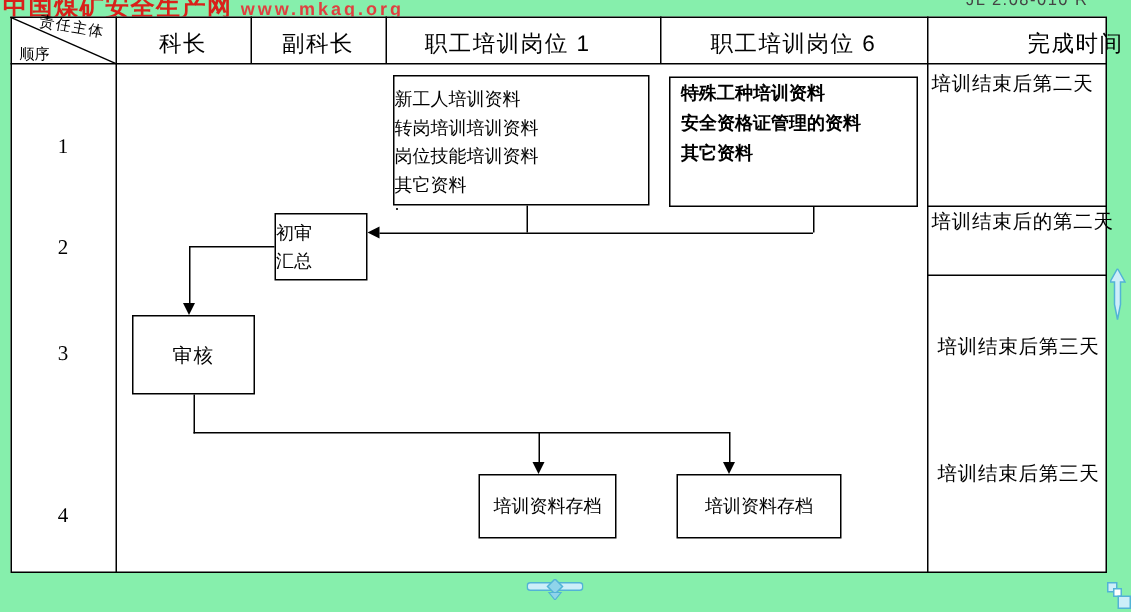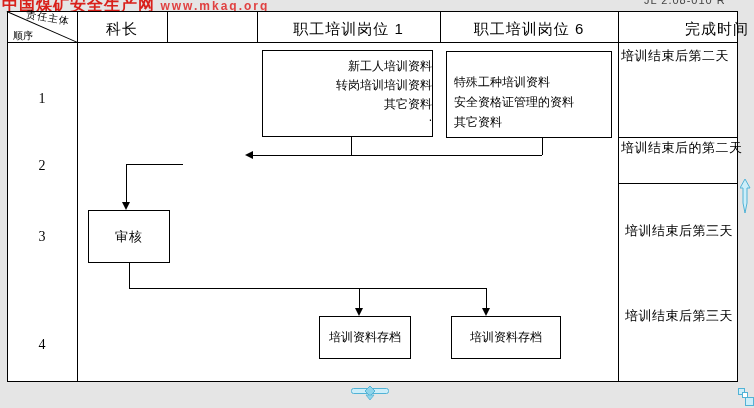--- a/index.html
+++ b/index.html
@@ -3,7 +3,7 @@
 <meta charset="utf-8">
 <style>
   html,body{margin:0;padding:0;background:#fff;}
-  #stage{position:relative;width:754px;height:408px;background:#e5e5e5;overflow:hidden;
+  #stage{position:relative;width:754px;height:408px;background:#86efac;overflow:hidden;
          font-family:"Liberation Sans","DejaVu Sans",sans-serif;color:#000;}
   .hl{position:absolute;height:1px;background:#000;}
   .vl{position:absolute;width:1px;background:#000;}

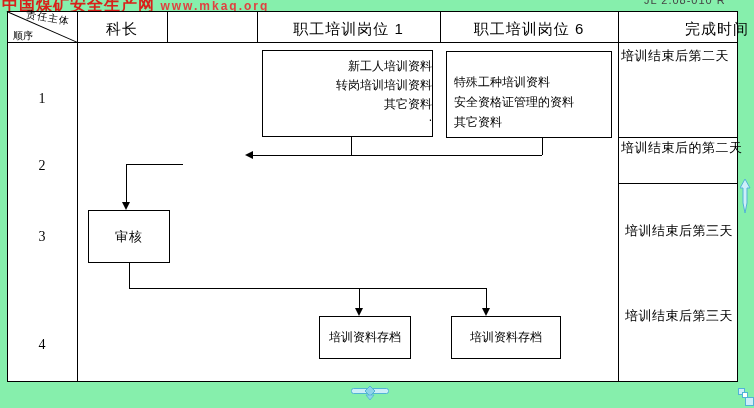--- a/index.html
+++ b/index.html
@@ -54,6 +54,7 @@
   <div id="corner-top">责任主体</div>
   <div id="corner-bottom">顺序</div>
   <div class="hcell" style="left:77px;width:90px;text-align:right;">科长</div>
+  <div class="hcell" style="left:167px;width:90px;">副科长</div>
   <div class="hcell" style="left:257px;width:183px;">职工培训岗位 1</div>
   <div class="hcell" style="left:440px;width:178px;">职工培训岗位 6</div>
   <div class="hcell" style="left:618px;width:120px;padding-left:39px;">完成时间</div>

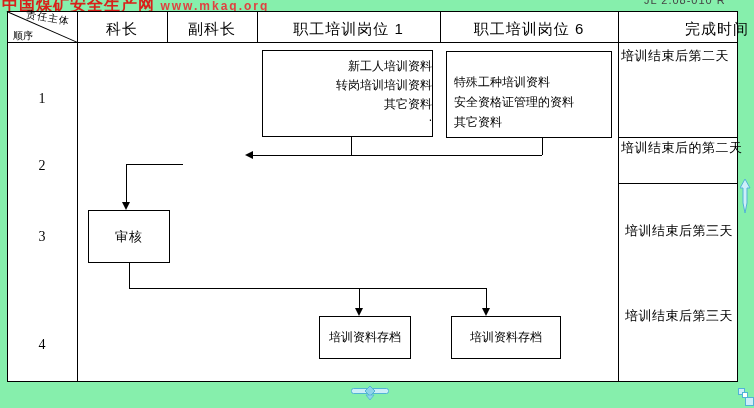--- a/index.html
+++ b/index.html
@@ -55,7 +55,7 @@
   <div id="corner-bottom">顺序</div>
   <div class="hcell" style="left:77px;width:90px;text-align:right;">科长</div>
   <div class="hcell" style="left:167px;width:90px;">副科长</div>
-  <div class="hcell" style="left:257px;width:183px;">职工培训岗位 1</div>
+  <div class="hcell" style="left:247px;width:183px;">职工培训岗位 1</div>
   <div class="hcell" style="left:440px;width:178px;">职工培训岗位 6</div>
   <div class="hcell" style="left:618px;width:120px;padding-left:39px;">完成时间</div>
 

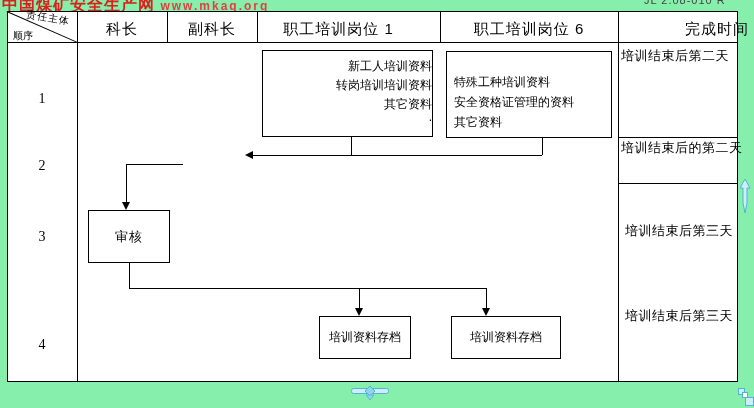--- a/index.html
+++ b/index.html
@@ -16,7 +16,7 @@
             border-bottom:4px solid transparent;border-right:8px solid #000;}
   .arr-down{position:absolute;width:0;height:0;border-left:4px solid transparent;
             border-right:4px solid transparent;border-top:8px solid #000;}
-  .center-lines{display:flex;flex-direction:column;align-items:flex-end;font-size:12px;line-height:19px;}
+  .center-lines{display:flex;flex-direction:column;align-items:flex-start;font-size:12px;line-height:19px;}
   .time-label{position:absolute;font-size:13px;letter-spacing:0.5px;font-family:Liberation Mono, monospace;}
   #watermark{position:absolute;left:2px;top:-5px;font-weight:bold;font-size:16px;
              color:#d9201a;letter-spacing:1px;}

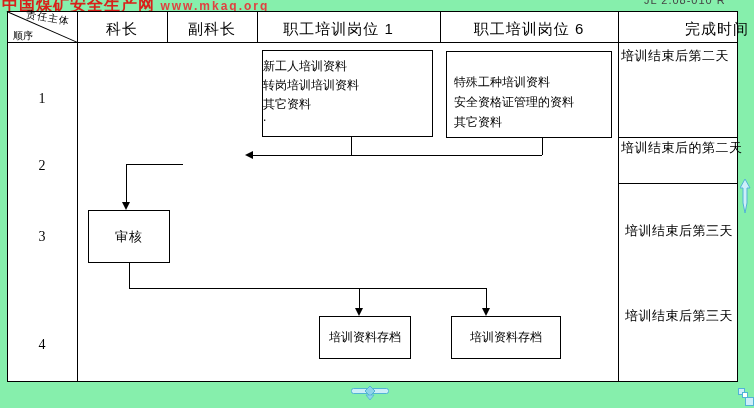--- a/index.html
+++ b/index.html
@@ -71,7 +71,7 @@
     <span style="line-height:7px;">.</span>
   </div>
 
-  <div class="fbox" style="left:446px;top:51px;width:166px;height:87px;padding:20px 0 0 7px;font-size:12px;line-height:20px;">
+  <div class="fbox" style="left:446px;top:51px;width:166px;height:87px;padding:0 0 0 7px;font-size:12px;line-height:20px;font-weight:bold;">
     <div>特殊工种培训资料</div>
     <div>安全资格证管理的资料</div>
     <div>其它资料</div>

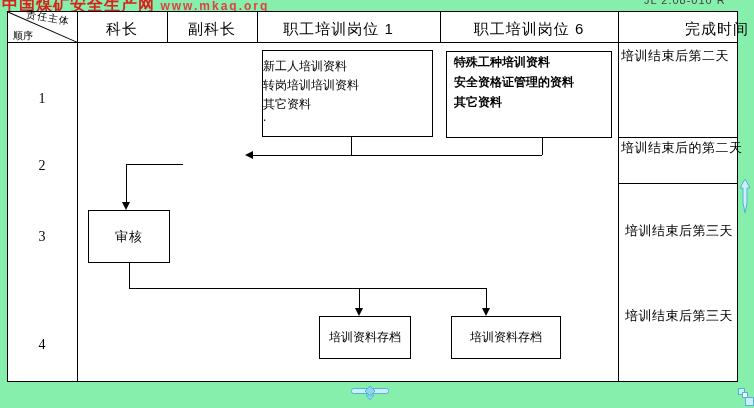--- a/index.html
+++ b/index.html
@@ -67,6 +67,7 @@
   <div class="fbox center-lines" style="left:262px;top:50px;width:171px;height:87px;padding-top:6px;">
     <span>新工人培训资料</span>
     <span>转岗培训培训资料</span>
+    <span>岗位技能培训资料</span>
     <span>其它资料</span>
     <span style="line-height:7px;">.</span>
   </div>

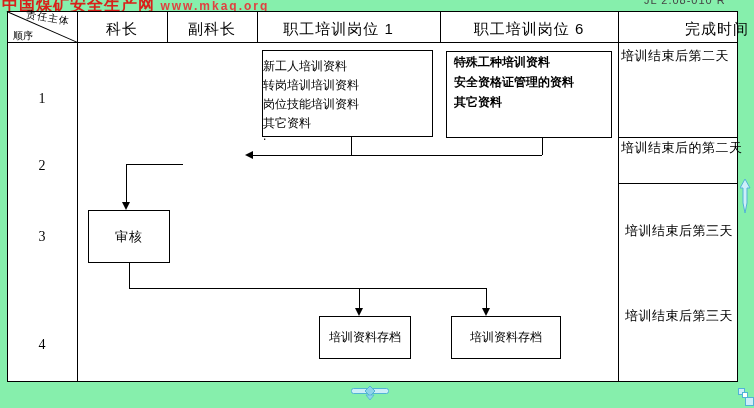--- a/index.html
+++ b/index.html
@@ -78,6 +78,10 @@
     <div>其它资料</div>
   </div>
 
+  <div class="fbox center-lines" style="left:183px;top:142px;width:62px;height:45px;padding-top:3px;">
+    <span>初审</span>
+    <span>汇总</span>
+  </div>
 
   <div class="fbox" style="left:88px;top:210px;width:82px;height:53px;display:flex;align-items:center;justify-content:center;font-size:13px;letter-spacing:1px;">审核</div>
 

